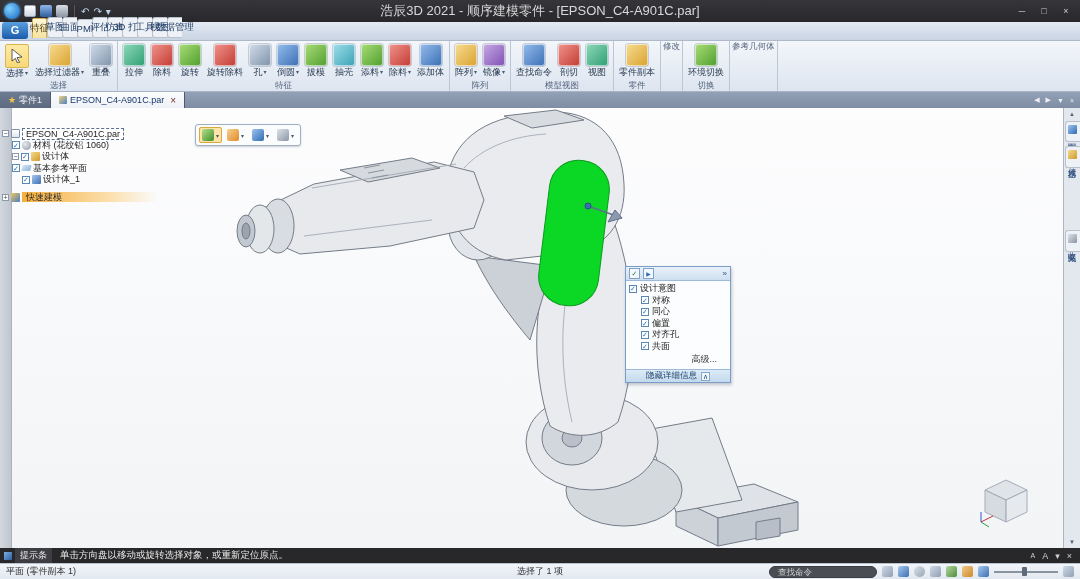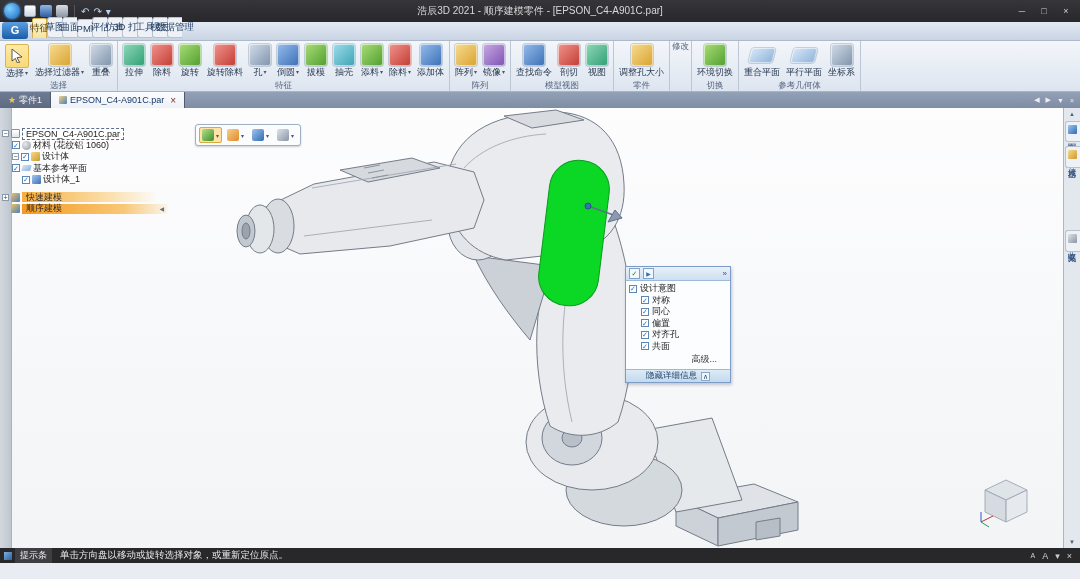--- a/index.html
+++ b/index.html
@@ -17,7 +17,7 @@
   .q-print { background:linear-gradient(#d8dde3,#8b95a3); }
   .qglyph { font-size:10px; color:#bcd2ea; cursor:default; }
   .qsep { width:1px; height:12px; background:#55555c; margin:0 2px; }
-  .title { position:absolute; left:0; right:0; text-align:center; font-size:10px; color:#d8d8d8; pointer-events:none; }
+  .title { position:absolute; left:0; right:0; text-align:center; font-size:13px; color:#d8d8d8; pointer-events:none; }
   .wbtns { margin-left:auto; display:flex; align-items:center; gap:2px; padding-right:4px; z-index:2; }
   .wbtns span { width:20px; height:16px; display:flex; align-items:center; justify-content:center; font-size:9px; color:#cfcfcf; }
 

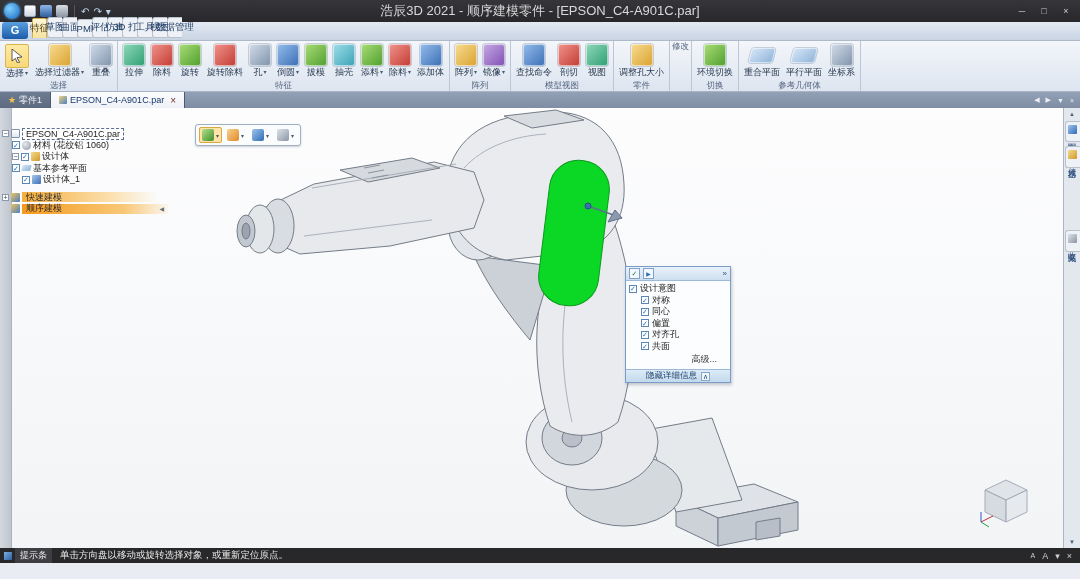--- a/index.html
+++ b/index.html
@@ -344,7 +344,7 @@
         <div class="rbtn">
             <span class="ric ic-gold"></span>
             <span class="rlabel">
-              <span>调整孔大小</span>
+              <span>零件副本</span>
             </span>
           </div>
       </div>

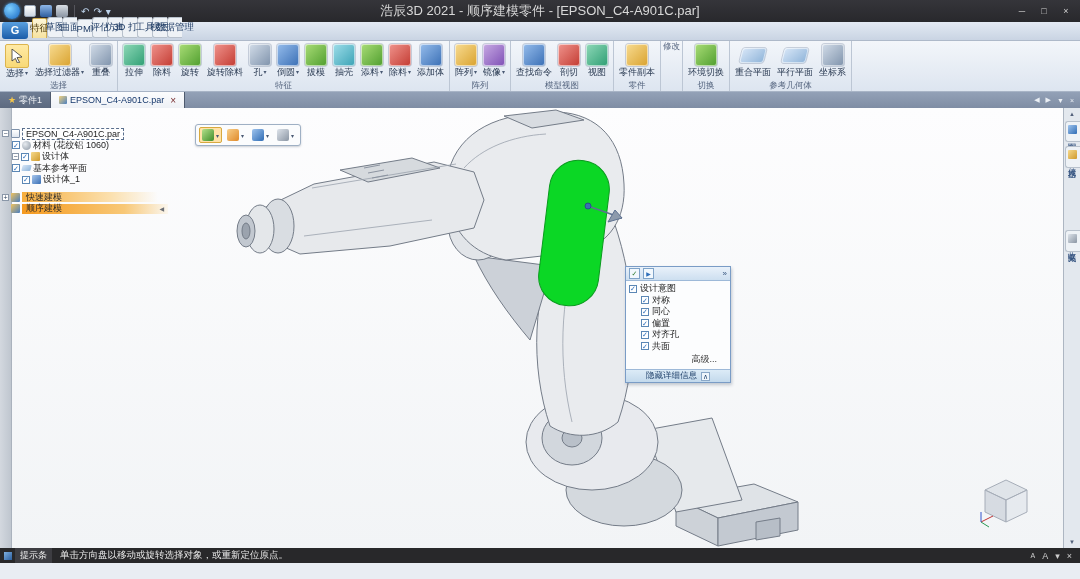--- a/index.html
+++ b/index.html
@@ -368,26 +368,6 @@
     </div>
 
     <div class="rgroup">
-      <div class="ritems">
-        <div class="rbtn">
-            <span class="ric ic-plane"></span>
-            <span class="rlabel">
-              <span>重合平面</span>
-            </span>
-          </div>
-        <div class="rbtn">
-            <span class="ric ic-plane"></span>
-            <span class="rlabel">
-              <span>平行平面</span>
-            </span>
-          </div>
-        <div class="rbtn">
-            <span class="ric ic-steel"></span>
-            <span class="rlabel">
-              <span>坐标系</span>
-            </span>
-          </div>
-      </div>
       <div class="rcap">参考几何体</div>
     </div>
 

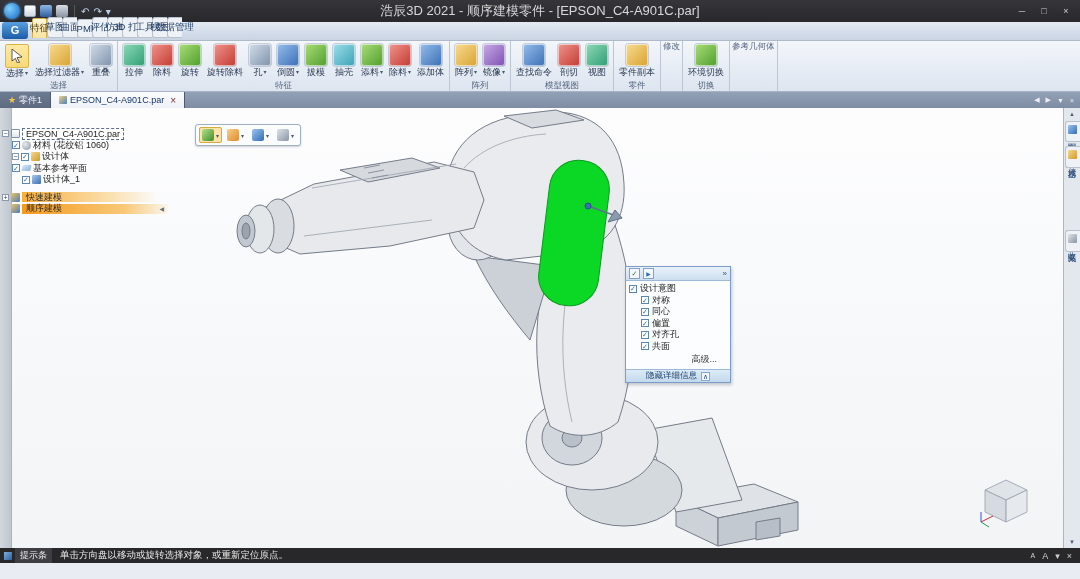--- a/index.html
+++ b/index.html
@@ -495,14 +495,6 @@
         <span class="tico t-mode"></span>
         <span class="modebar mb1">快速建模</span>
       </div>
-      <div class="pf-row">
-        <span class="exp sp"></span>
-        <span class="tico t-mode"></span>
-        <span class="modebar mb2">
-          <span>顺序建模</span>
-          <b class="mb-arrow">◀</b>
-        </span>
-      </div>
     </div>
 
     <div class="minibar">

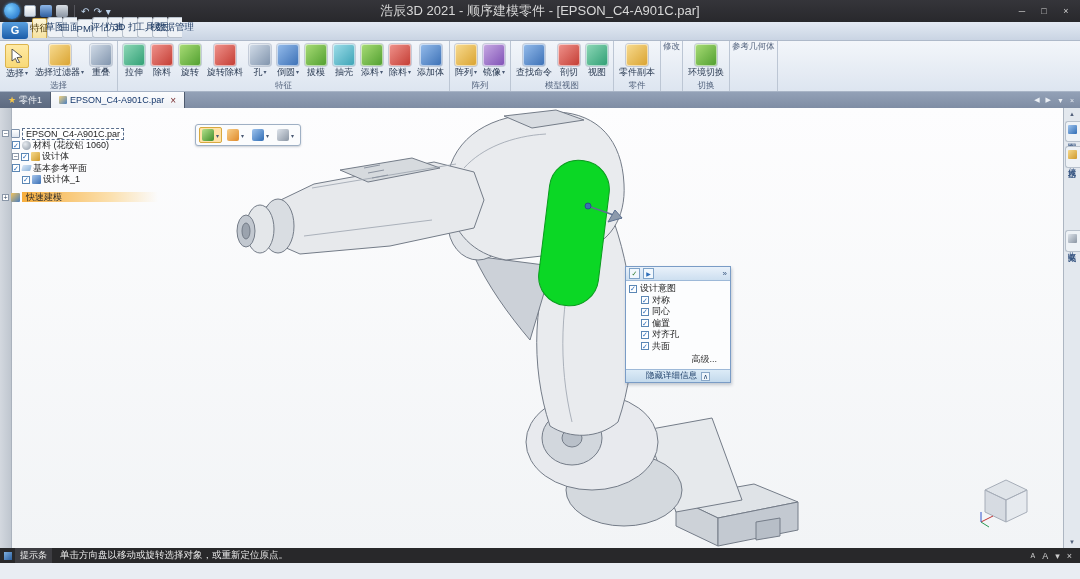--- a/index.html
+++ b/index.html
@@ -601,6 +601,25 @@
     </span>
   </div>
 
+  <div class="statusbar">
+    <span class="sb-left">平面 (零件副本 1)</span>
+    <span class="sb-mid">选择了 1 项</span>
+    <span class="sb-right">
+      <input class="cmdsearch" placeholder="查找命令" style="">
+      <span class="sbi s1"></span>
+      <span class="sbi s2"></span>
+      <span class="sbi s3"></span>
+      <span class="sbi s1"></span>
+      <span class="sbi s4"></span>
+      <span class="sbi s5"></span>
+      <span class="sbi s2"></span>
+      <span class="zoomslider">
+        <span class="ztrack"></span>
+        <span class="zhandle"></span>
+      </span>
+      <span class="sbi s1"></span>
+    </span>
+  </div>
 
 </div>
 

